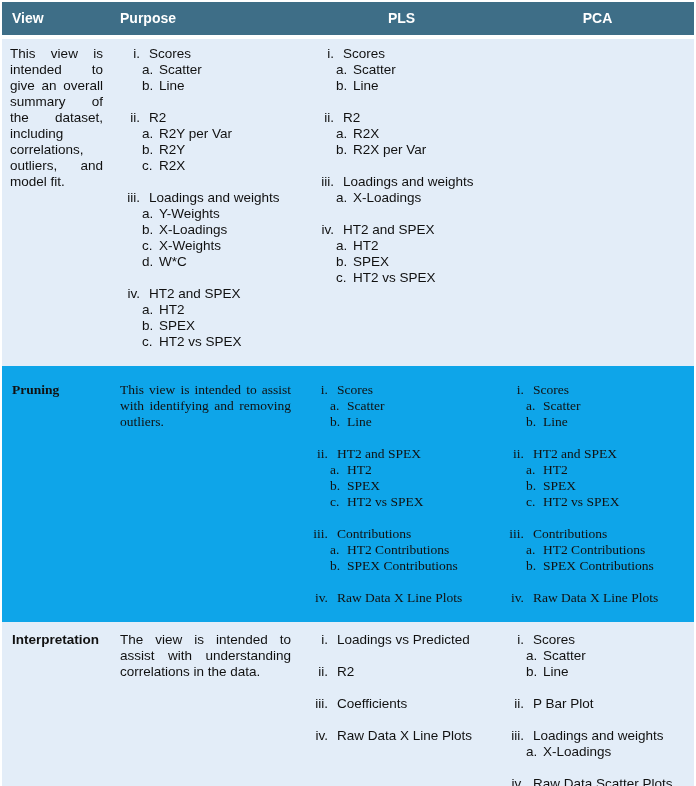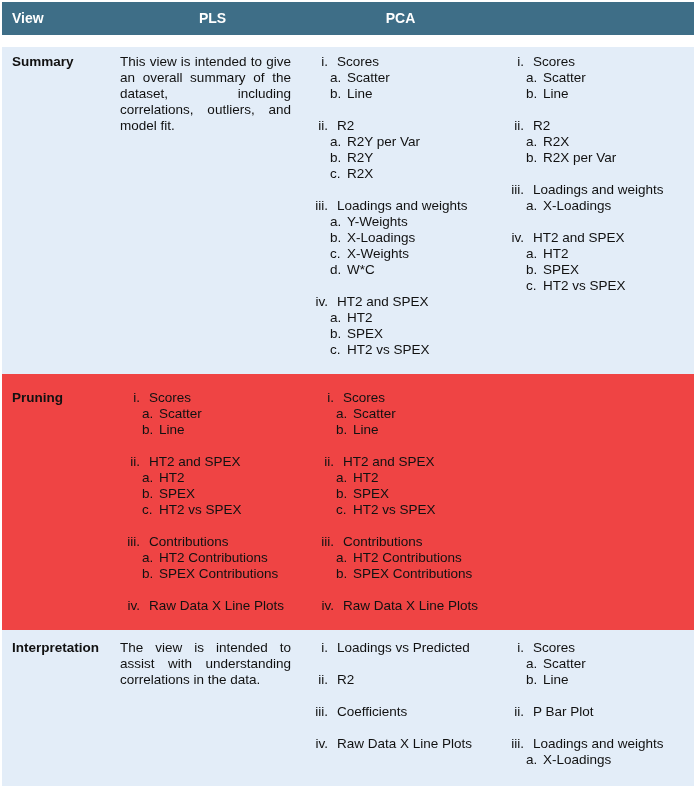--- a/index.html
+++ b/index.html
@@ -28,7 +28,7 @@
     background:var(--header-bg);
     height:33px;
     align-items:center;
-    margin-bottom:12px;
+    margin-bottom:4px;
   }
   .header-cell{
     color:var(--header-text);

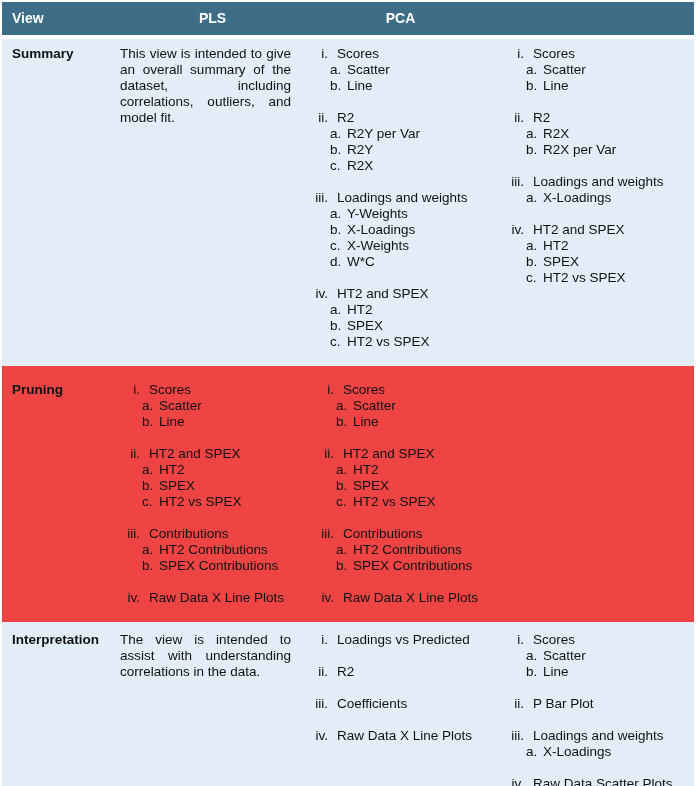--- a/index.html
+++ b/index.html
@@ -85,6 +85,7 @@
   <div class="table">
     <div class="header-row">
       <div class="header-cell hc-view">View</div>
+      <div class="header-cell hc-purpose">Purpose</div>
       <div class="header-cell hc-pls">PLS</div>
       <div class="header-cell hc-pca">PCA</div>
     </div>

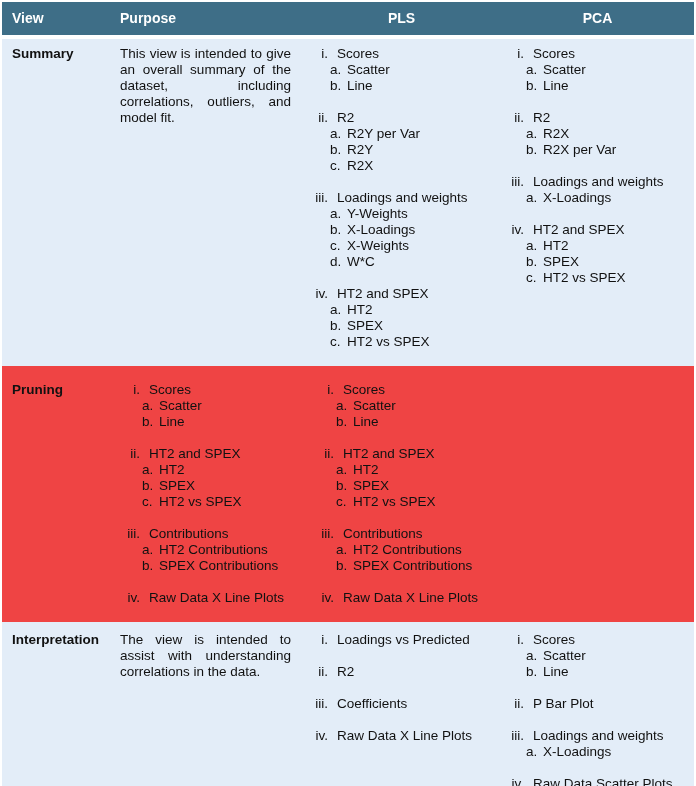--- a/index.html
+++ b/index.html
@@ -91,9 +91,6 @@
     </div>
     <div class="table-body">
   <div class="row row-0 band">
-    <div class="cell view-cell">
-      <span class="view-label">Summary</span>
-    </div>
     <div class="cell purpose-cell">
       <p class="purpose-text">This view is intended to give an overall summary of the dataset, including correlations, outliers, and model fit.</p>
     </div>

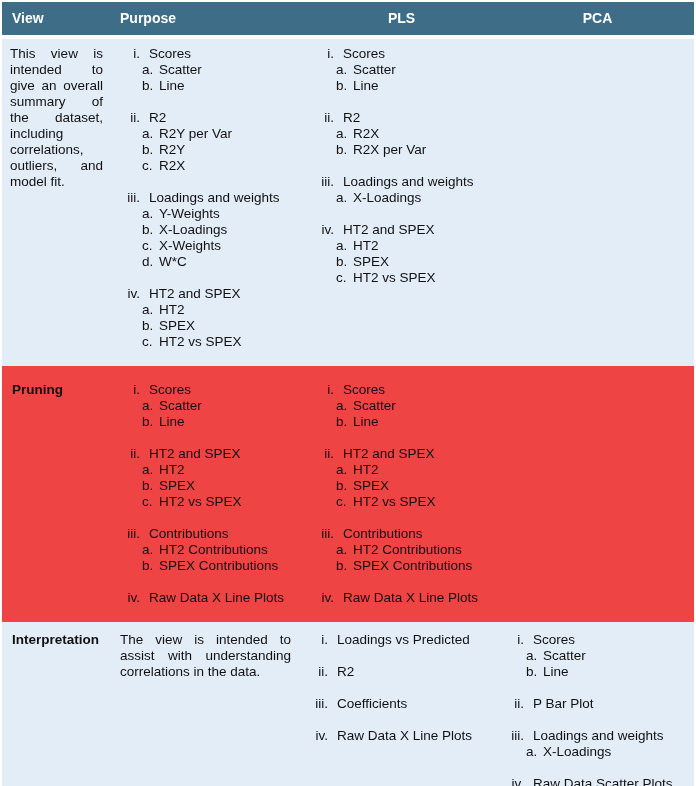--- a/index.html
+++ b/index.html
@@ -49,7 +49,7 @@
     line-height:16px;
   }
   .row.band{background:var(--band-bg);}
-  .row.plain{background:#ef4444;}
+  .row.plain{background:#0ea5e9;font-family:Liberation Serif, serif;}
   .row-0{min-height:316px;padding-top:7px;}
   .row-1{min-height:246px;padding-top:16px;}
   .row-2{min-height:181px;padding-top:10px;}

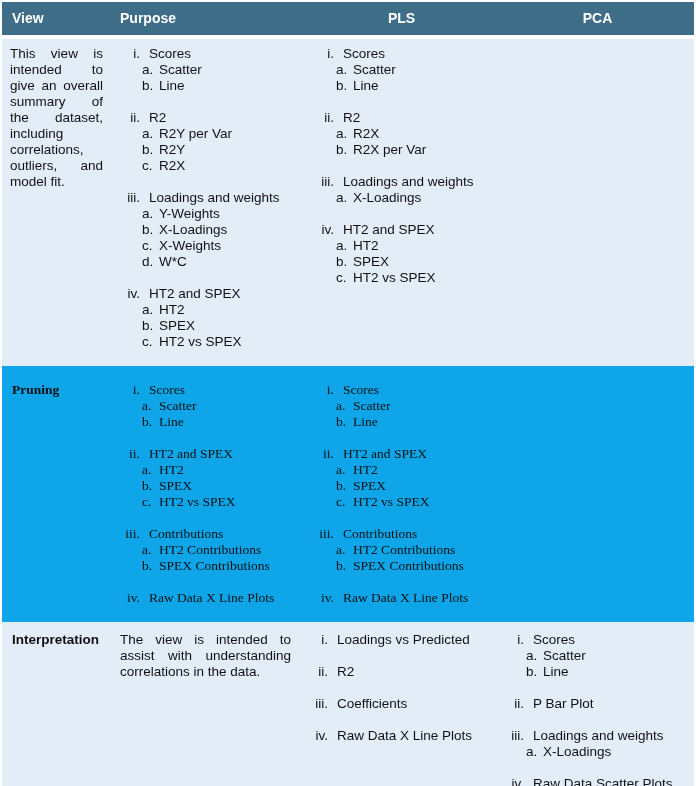--- a/index.html
+++ b/index.html
@@ -232,6 +232,9 @@
     <div class="cell view-cell">
       <span class="view-label">Pruning</span>
     </div>
+    <div class="cell purpose-cell">
+      <p class="purpose-text">This view is intended to assist with identifying and removing outliers.</p>
+    </div>
     <div class="cell list-cell pls-cell">
             <div class="list-group">
               <div class="list-item">

